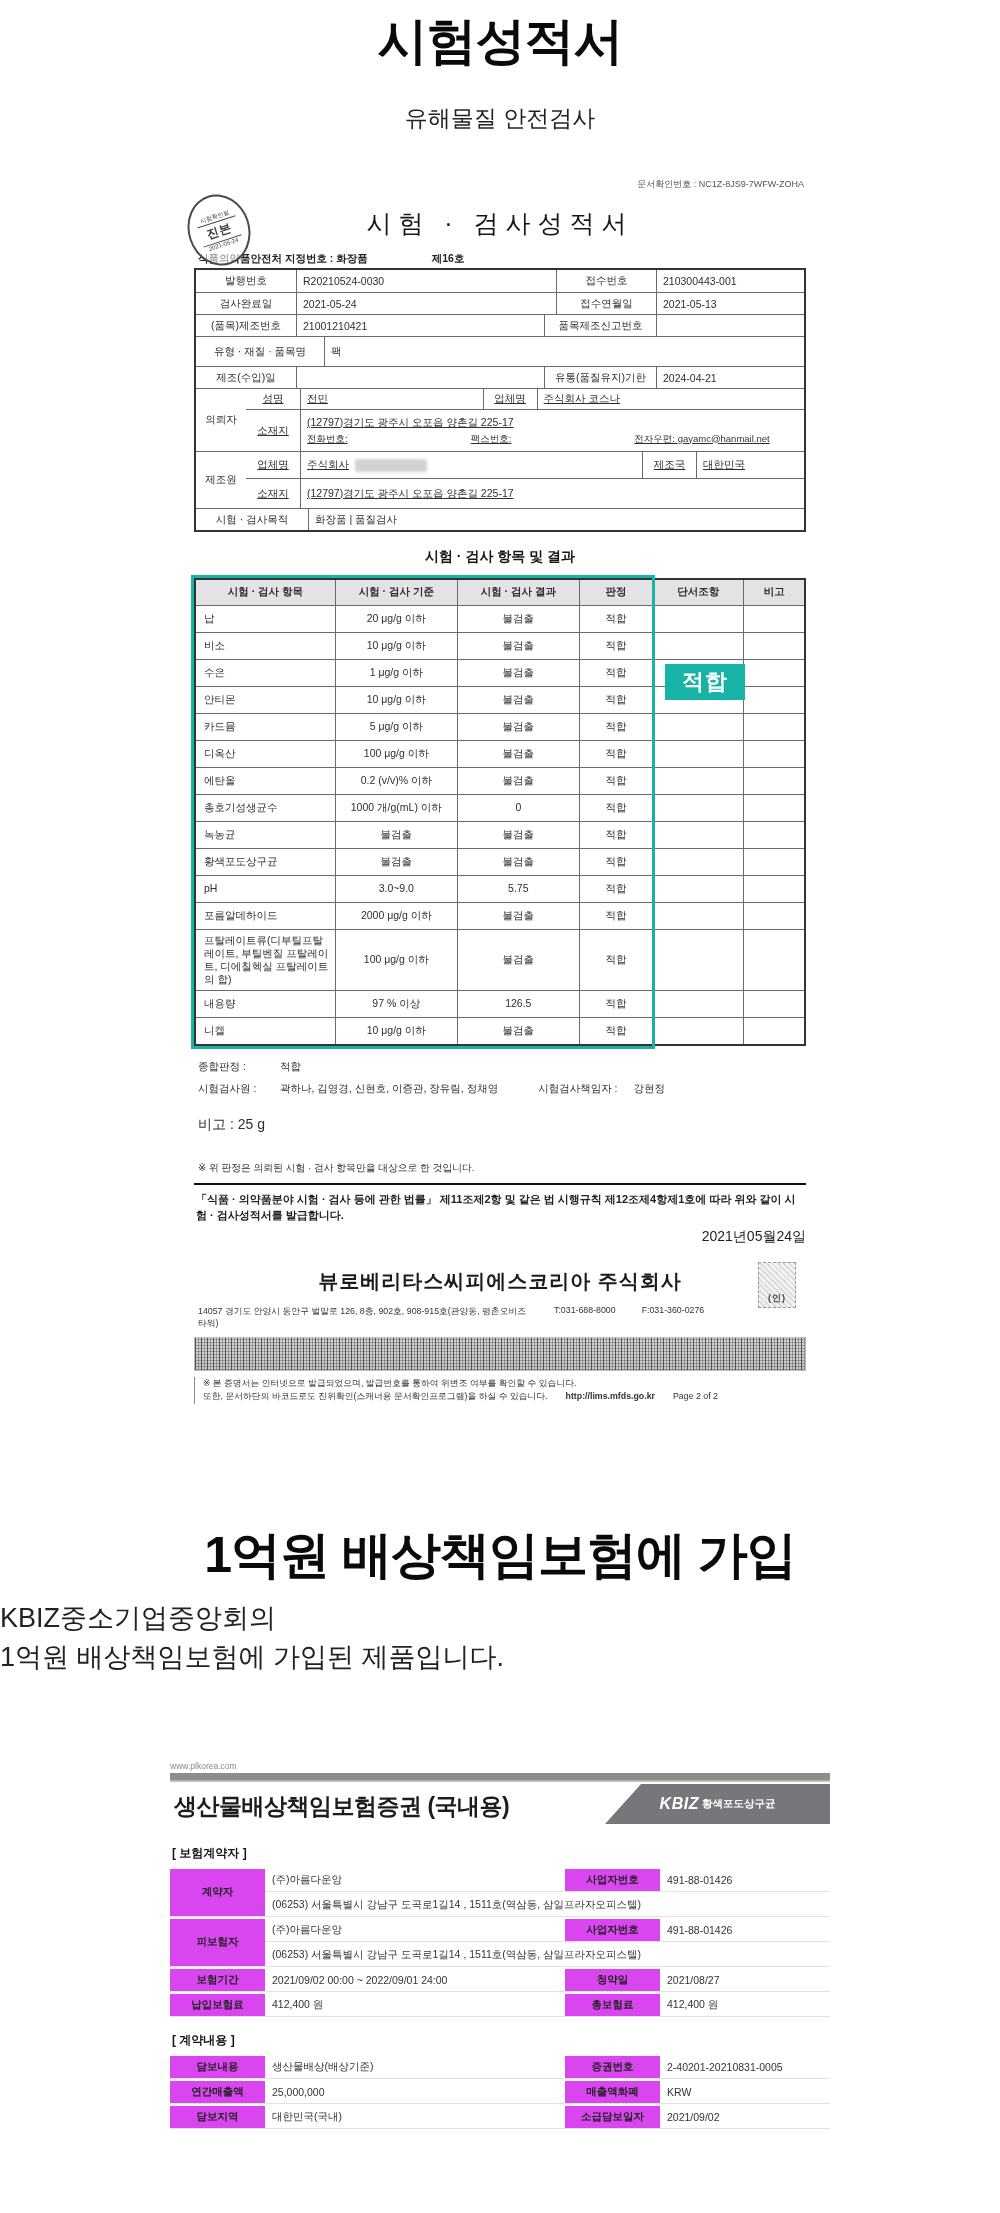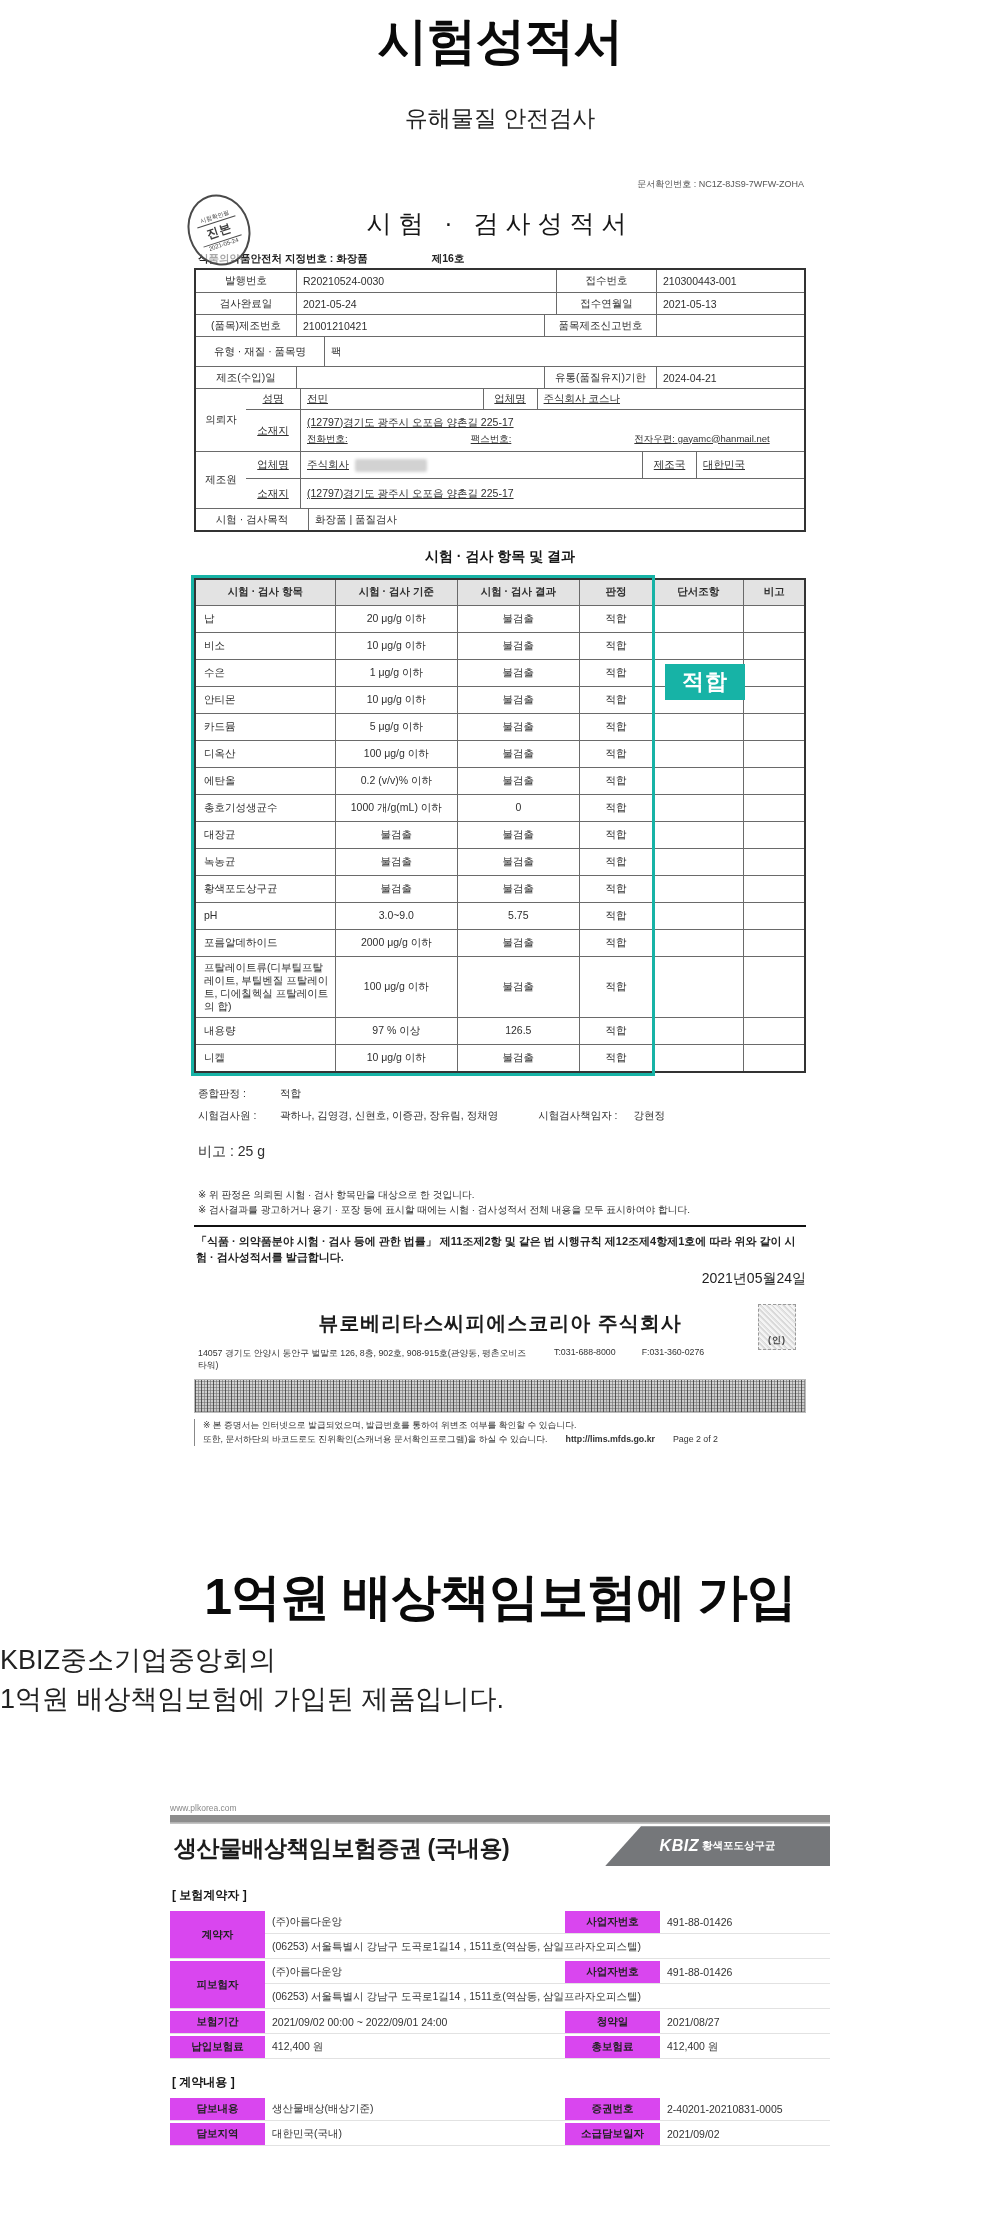--- a/index.html
+++ b/index.html
@@ -301,14 +301,6 @@
             <td></td>
           </tr>
           <tr>
-            <td class="c-item">대장균</td>
-            <td>불검출</td>
-            <td>불검출</td>
-            <td>적합</td>
-            <td></td>
-            <td></td>
-          </tr>
-          <tr>
             <td class="c-item">녹농균</td>
             <td>불검출</td>
             <td>불검출</td>

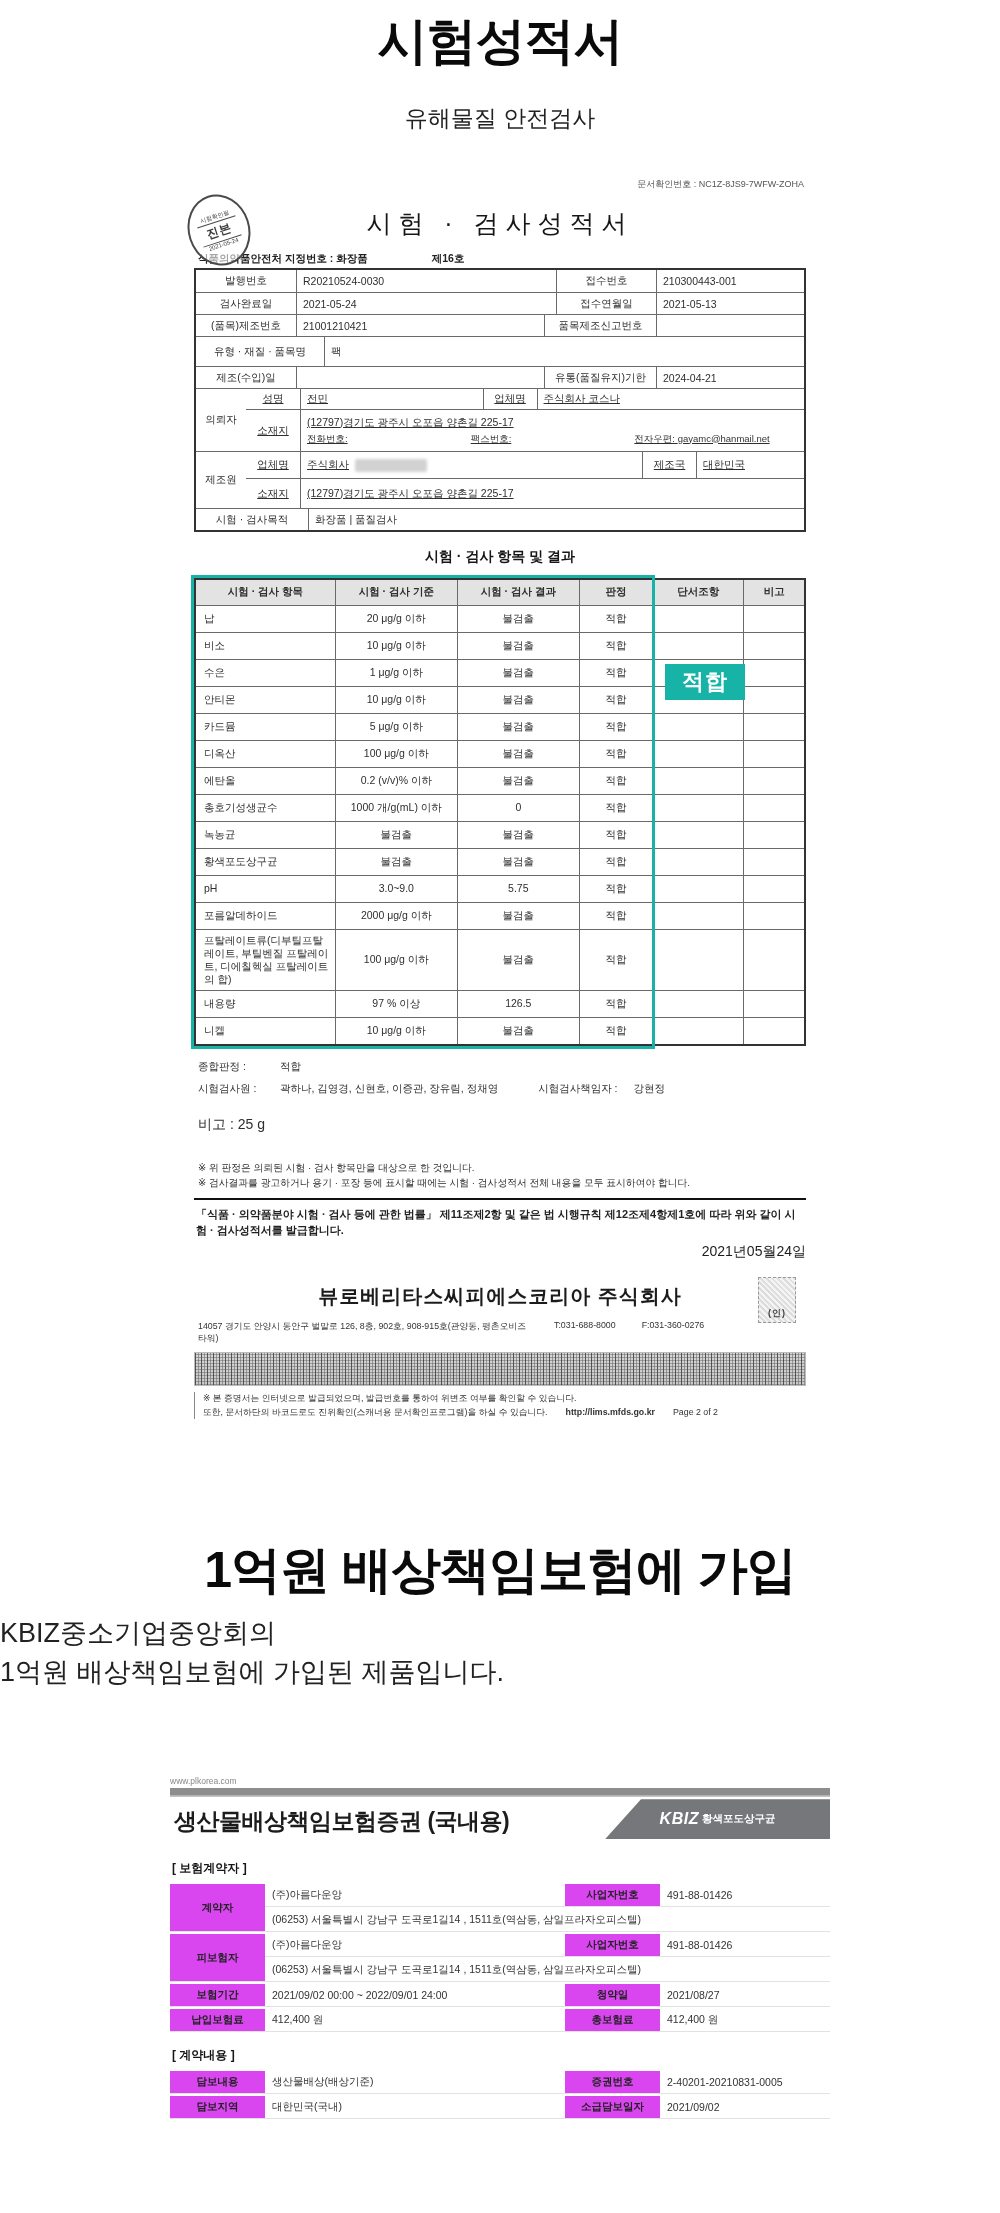--- a/index.html
+++ b/index.html
@@ -379,7 +379,6 @@
 
   <div class="notes">
     <div>※ 위 판정은 의뢰된 시험 · 검사 항목만을 대상으로 한 것입니다.</div>
-    <div>※ 검사결과를 광고하거나 용기 · 포장 등에 표시할 때에는 시험 · 검사성적서 전체 내용을 모두 표시하여야 합니다.</div>
   </div>
 
   <div class="rule"></div>

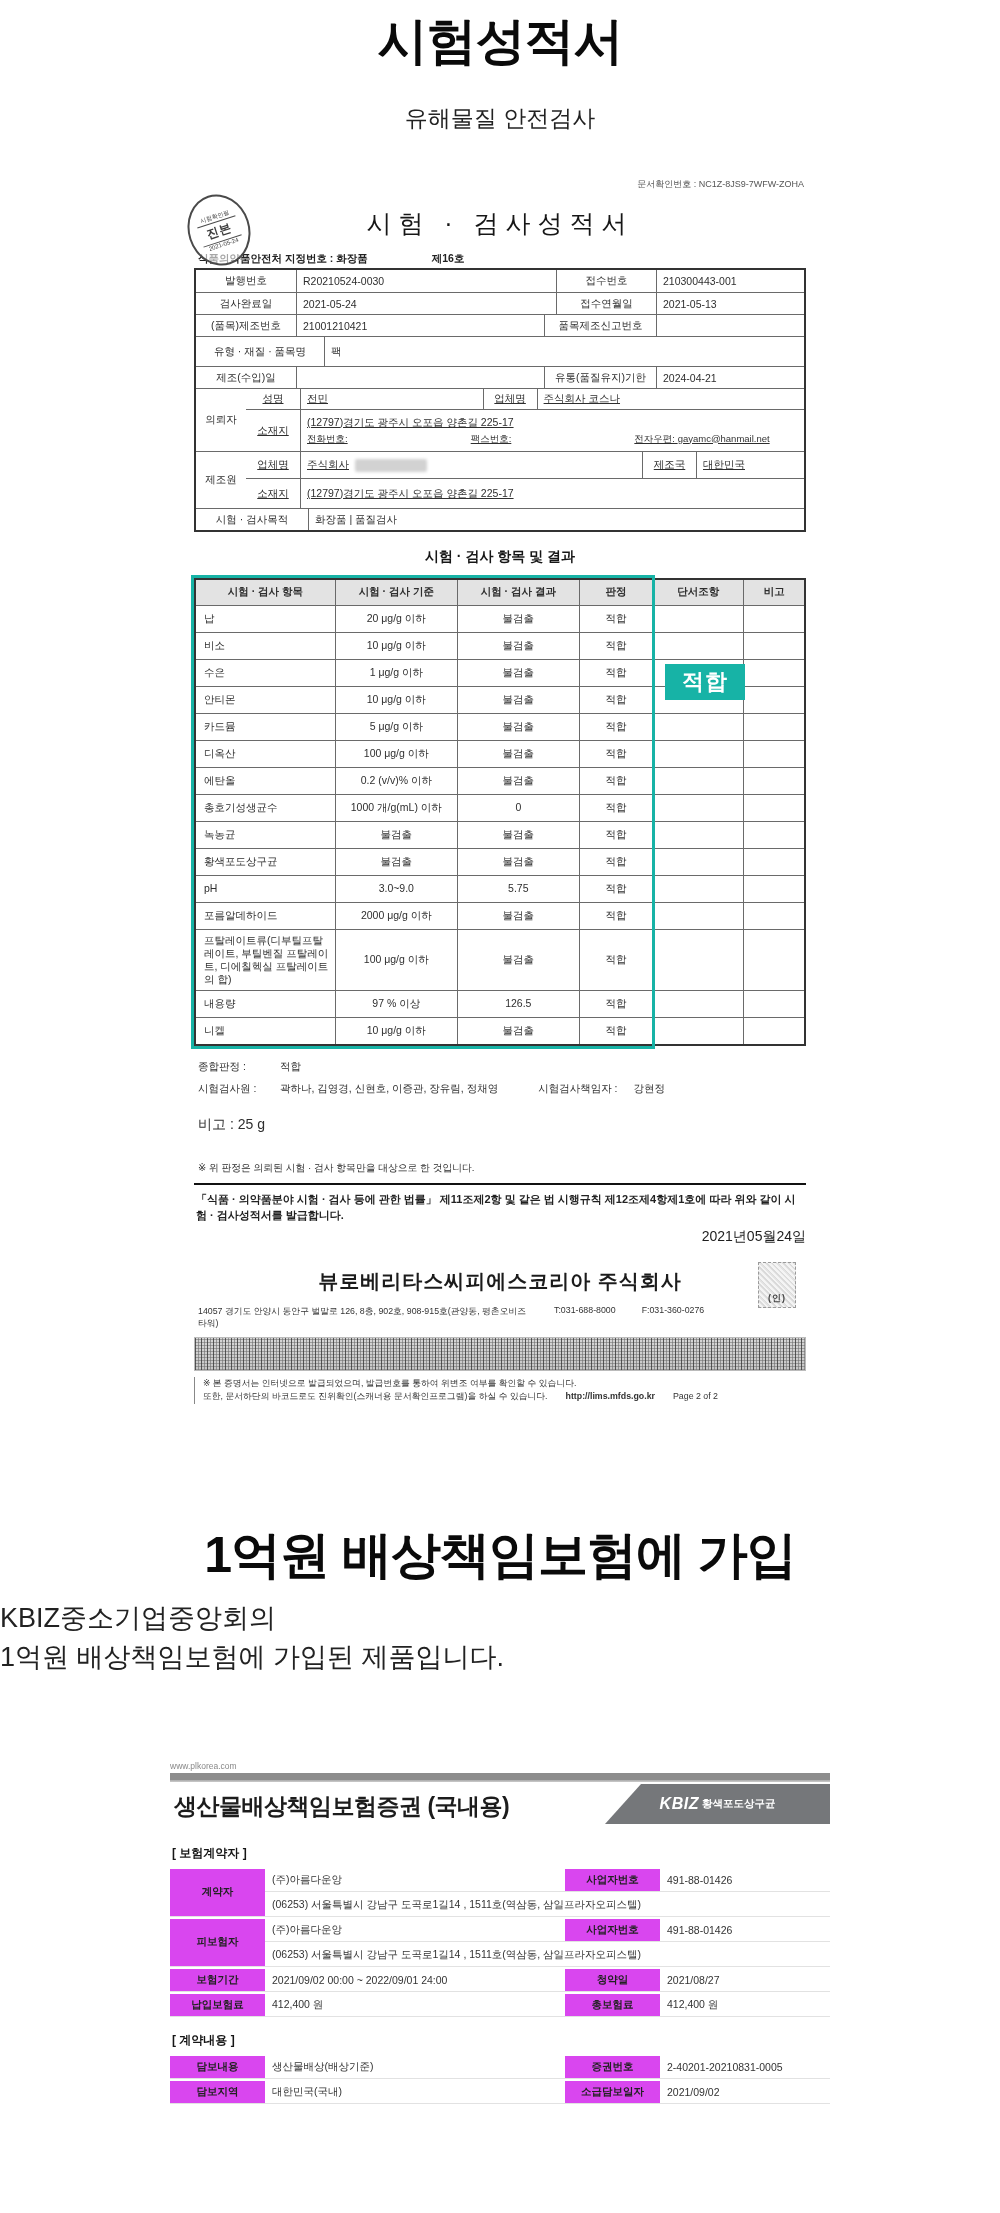--- a/index.html
+++ b/index.html
@@ -488,6 +488,12 @@
       <td>2-40201-20210831-0005</td>
     </tr>
     <tr>
+      <td class="plbl">연간매출액</td>
+      <td>25,000,000</td>
+      <td class="plbl">매출액화폐</td>
+      <td>KRW</td>
+    </tr>
+    <tr>
       <td class="plbl">담보지역</td>
       <td>대한민국(국내)</td>
       <td class="plbl">소급담보일자</td>

